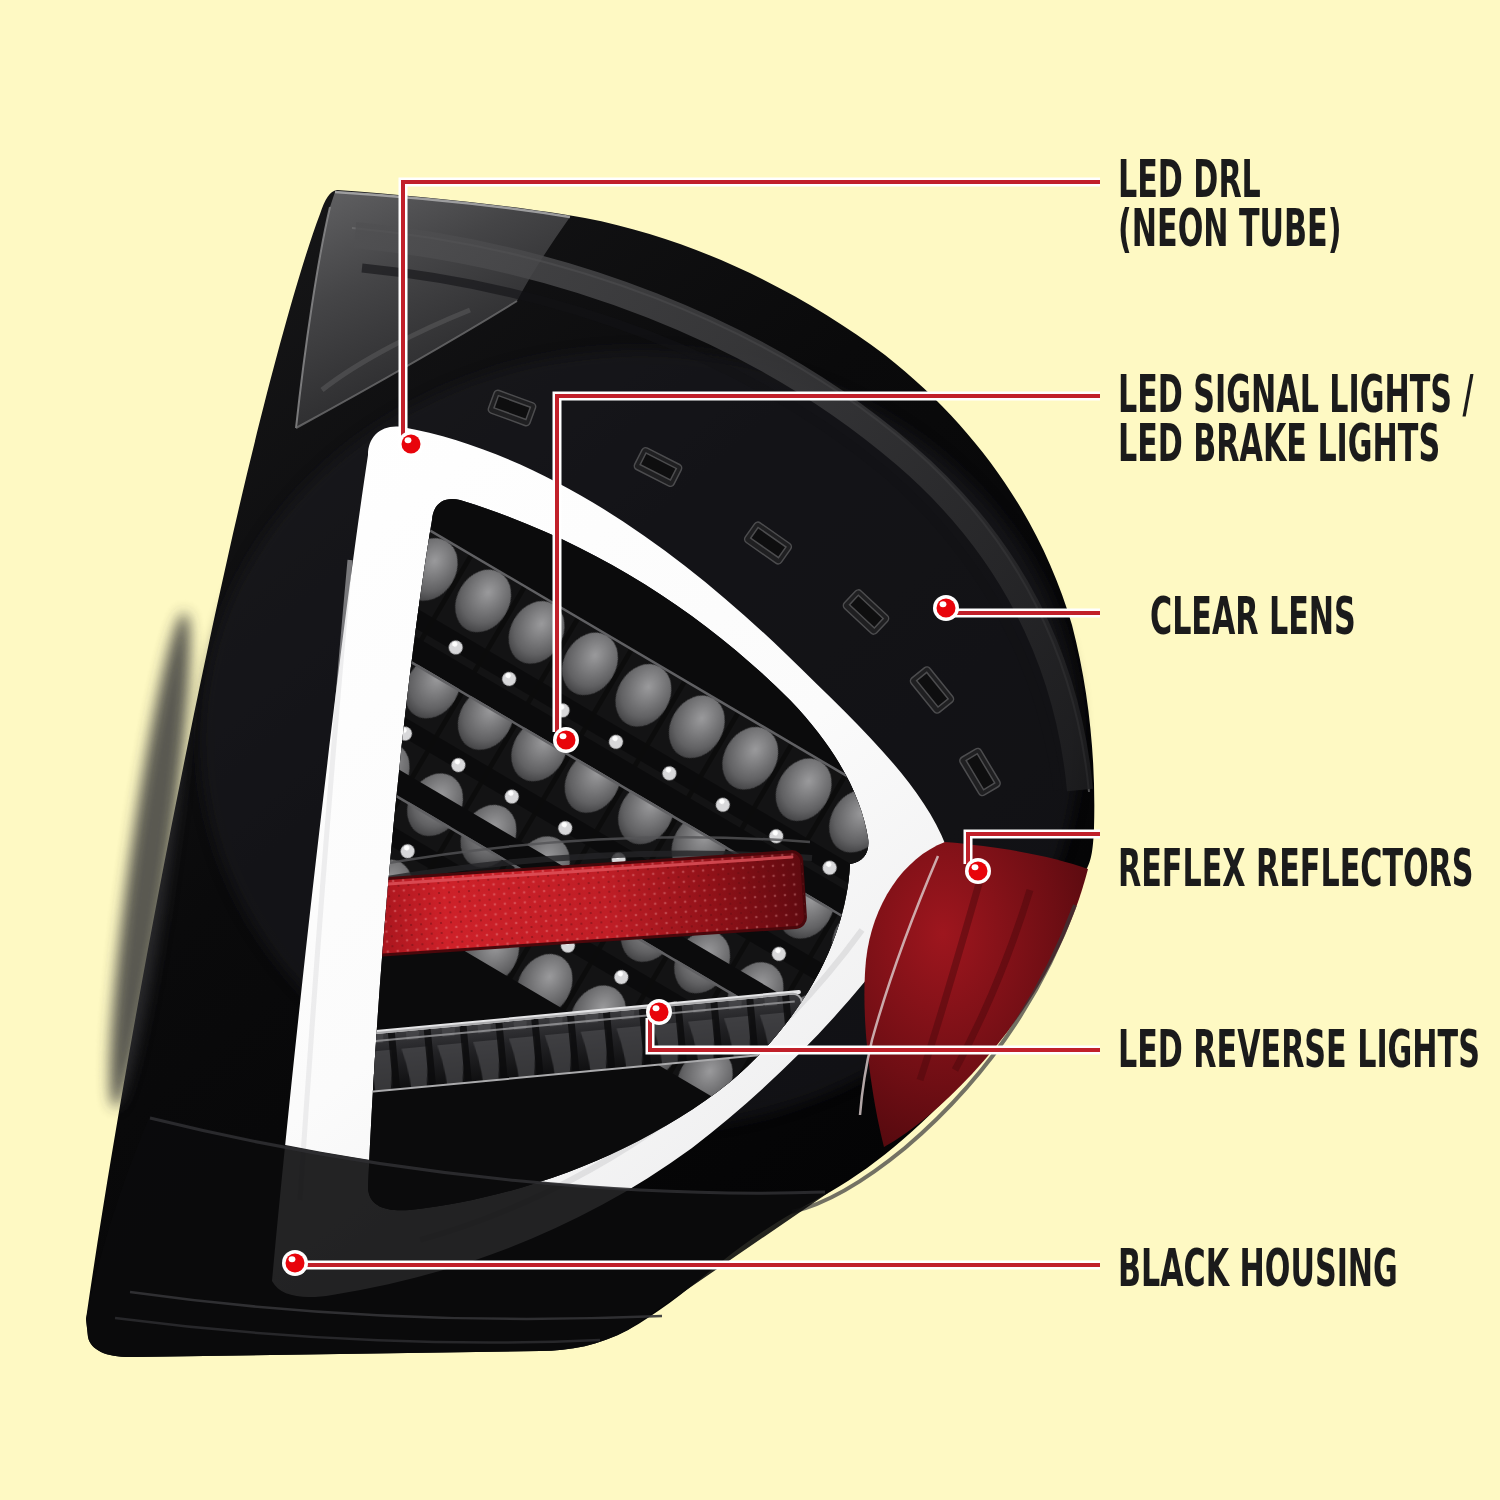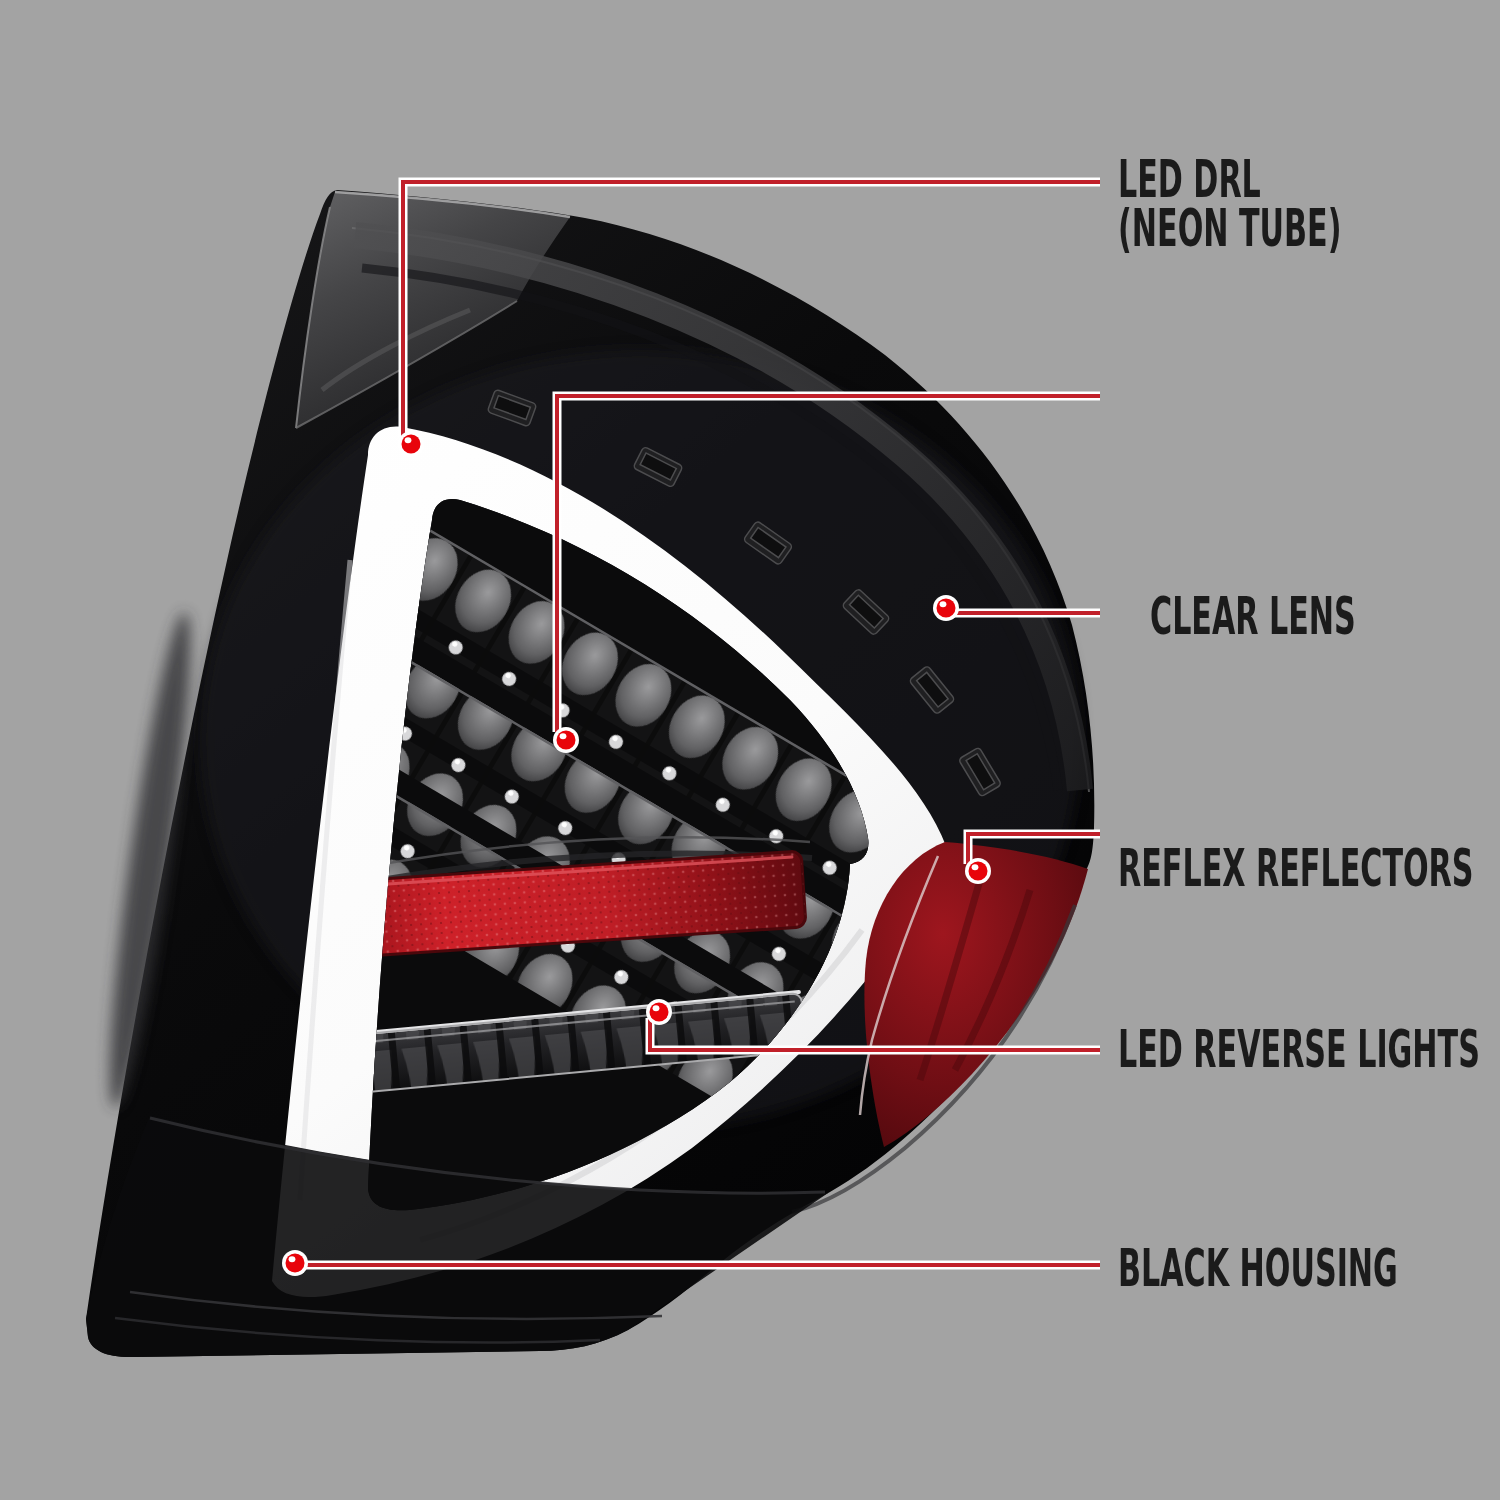--- a/index.html
+++ b/index.html
@@ -3,7 +3,7 @@
 <meta charset="utf-8">
 <style>
   html,body{margin:0;padding:0;background:#ffffff;}
-  #stage{position:relative;width:1500px;height:1500px;background:#a3a3a3;overflow:hidden;
+  #stage{position:relative;width:1500px;height:1500px;background:#fef9c3;overflow:hidden;
          font-family:"DejaVu Sans","Liberation Sans",sans-serif;}
   #art{position:absolute;left:0;top:0;}
   .callout-label{position:absolute;left:1118px;width:380px;color:#1b1b1b;}

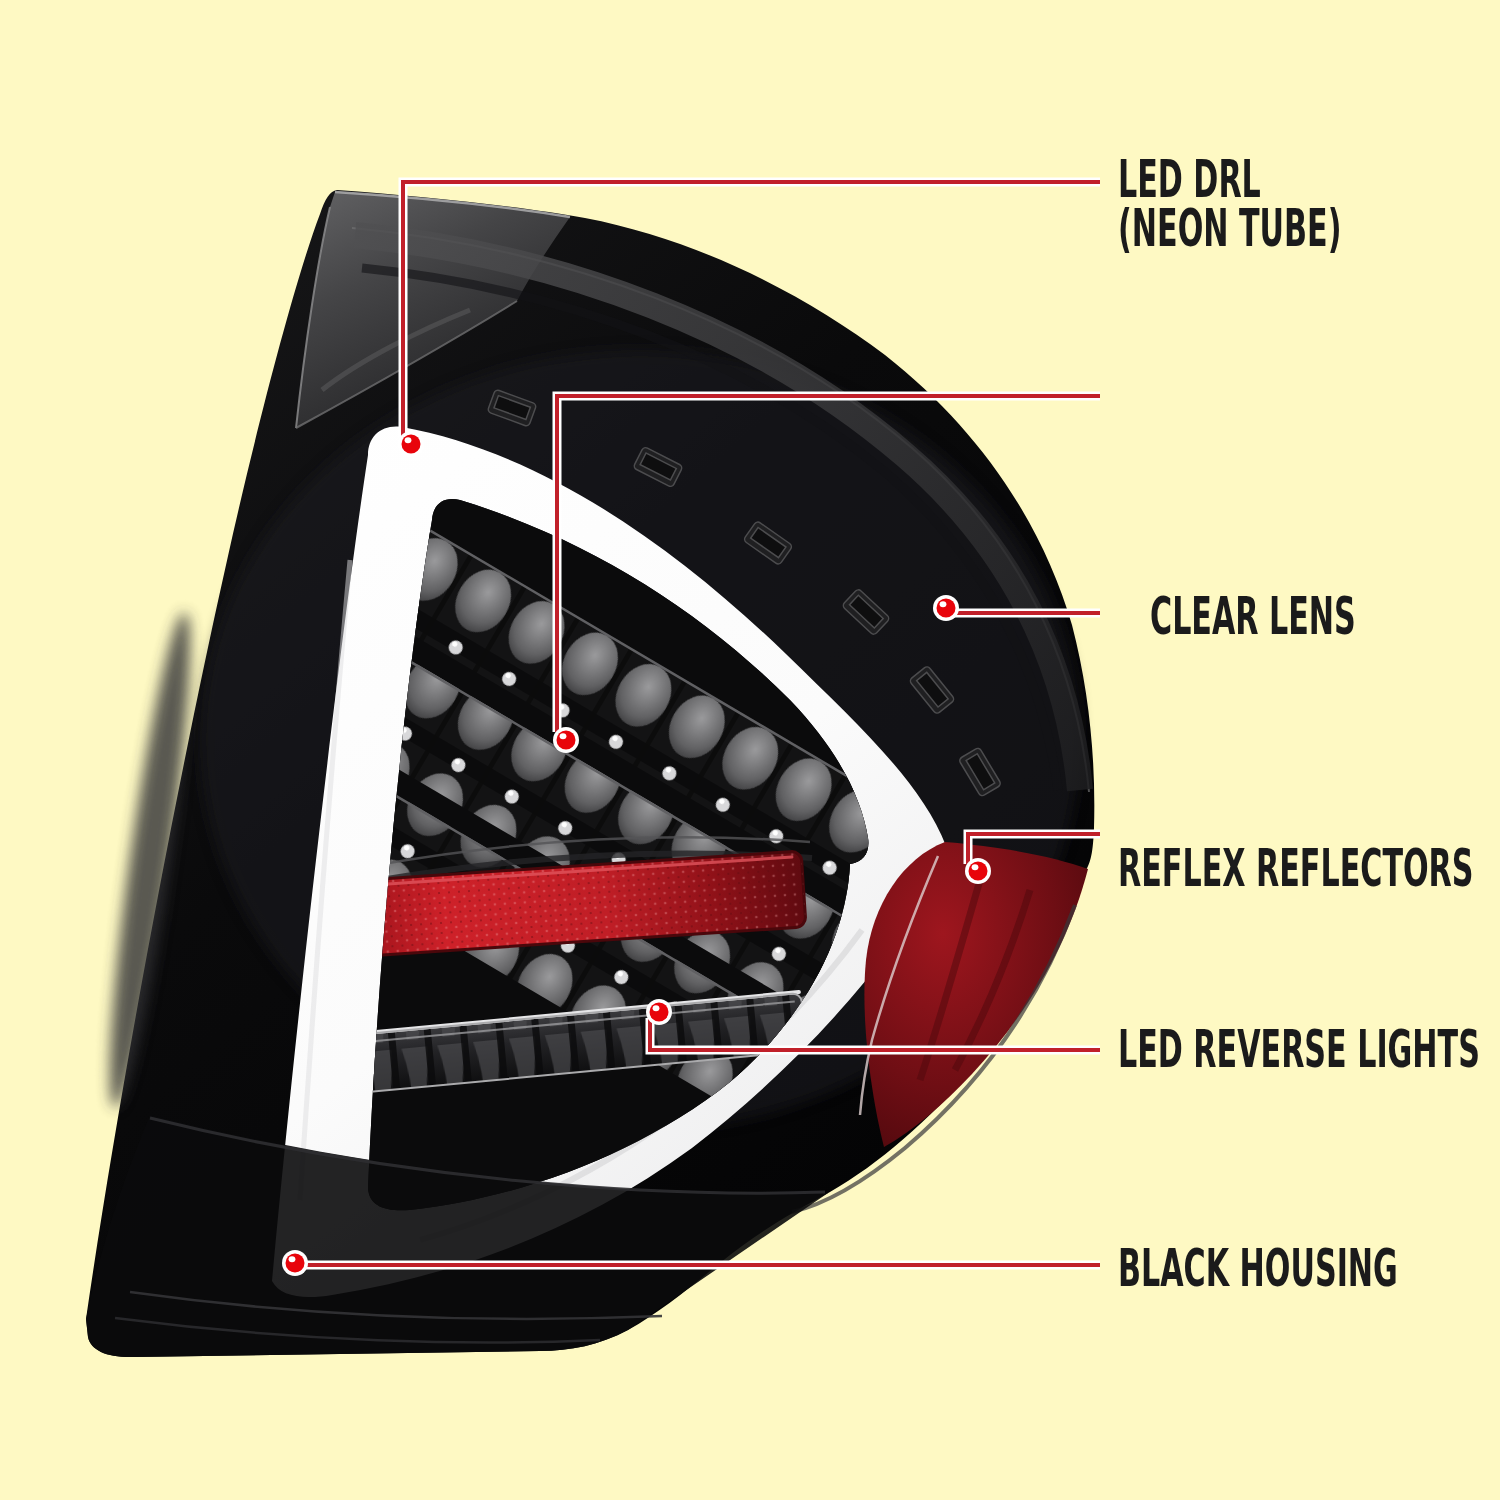--- a/index.html
+++ b/index.html
@@ -288,6 +288,10 @@
   <div class="callout-line-text">(NEON TUBE)</div>
 </div>
 
+<div class="callout-label" style="top:369px;">
+  <div class="callout-line-text">LED SIGNAL LIGHTS /</div>
+  <div class="callout-line-text">LED BRAKE LIGHTS</div>
+</div>
 
 <div class="callout-label" style="top:591px;margin-left:32px;">
   <div class="callout-line-text">CLEAR LENS</div>

